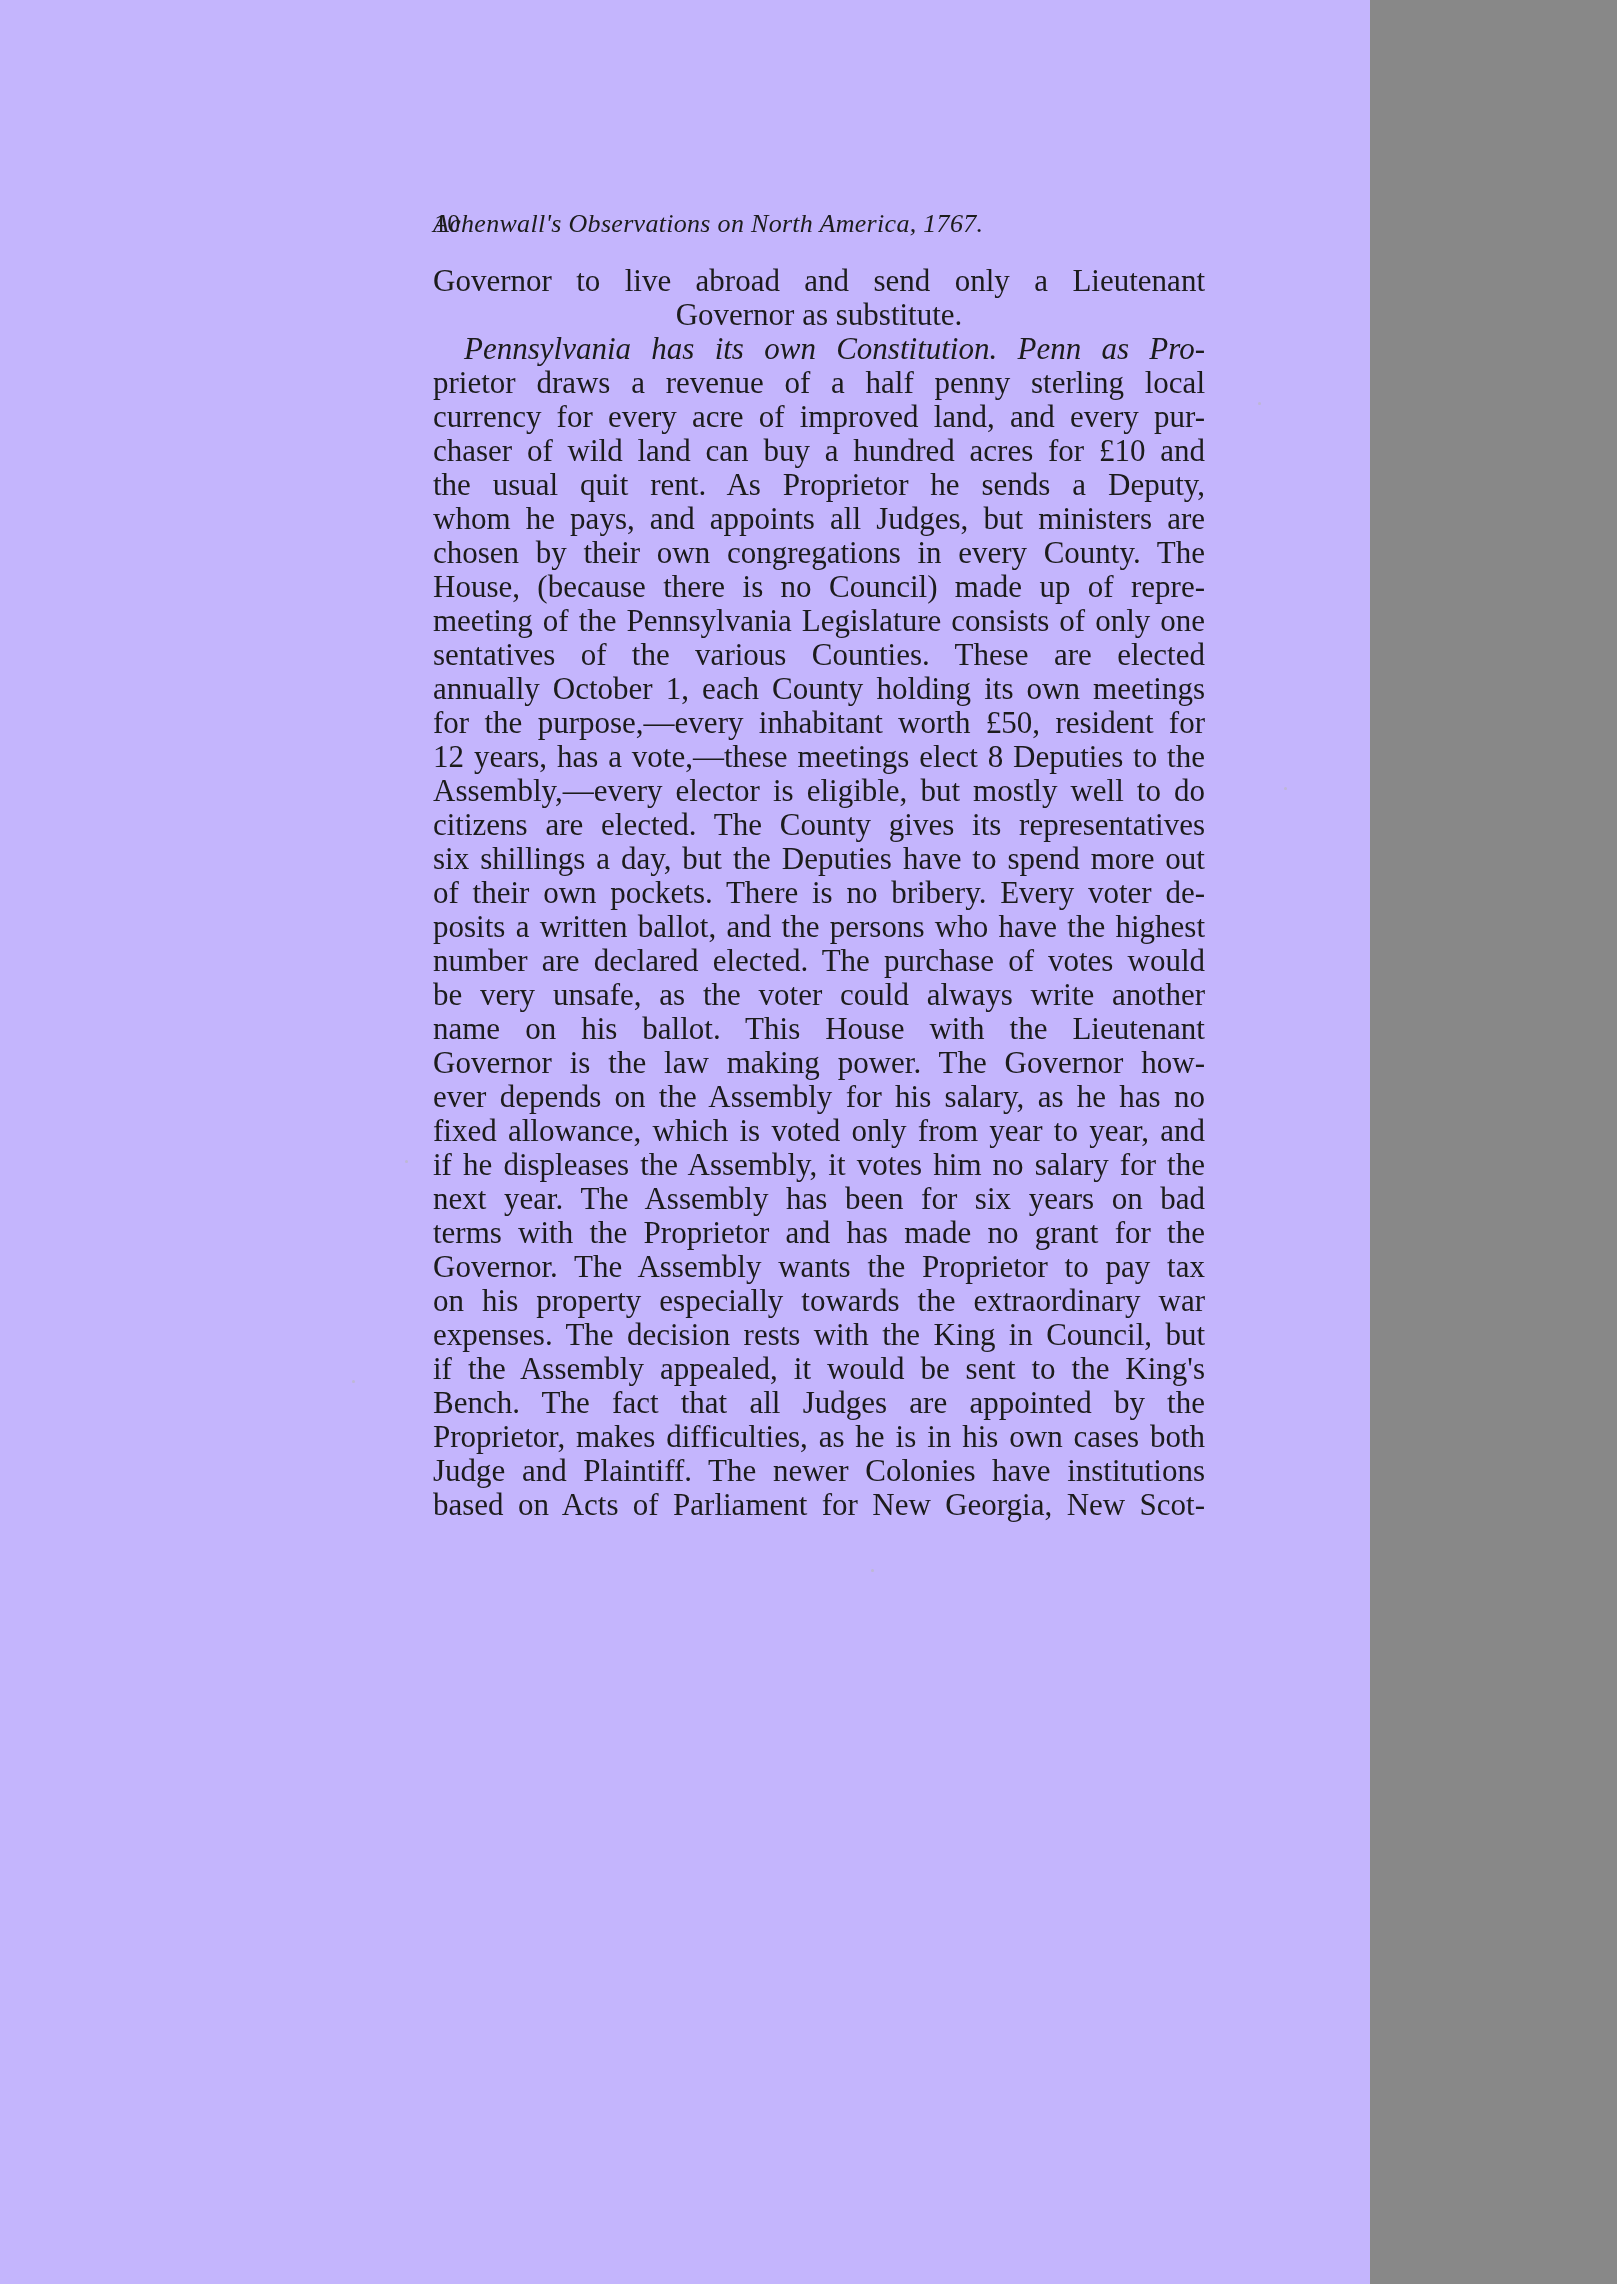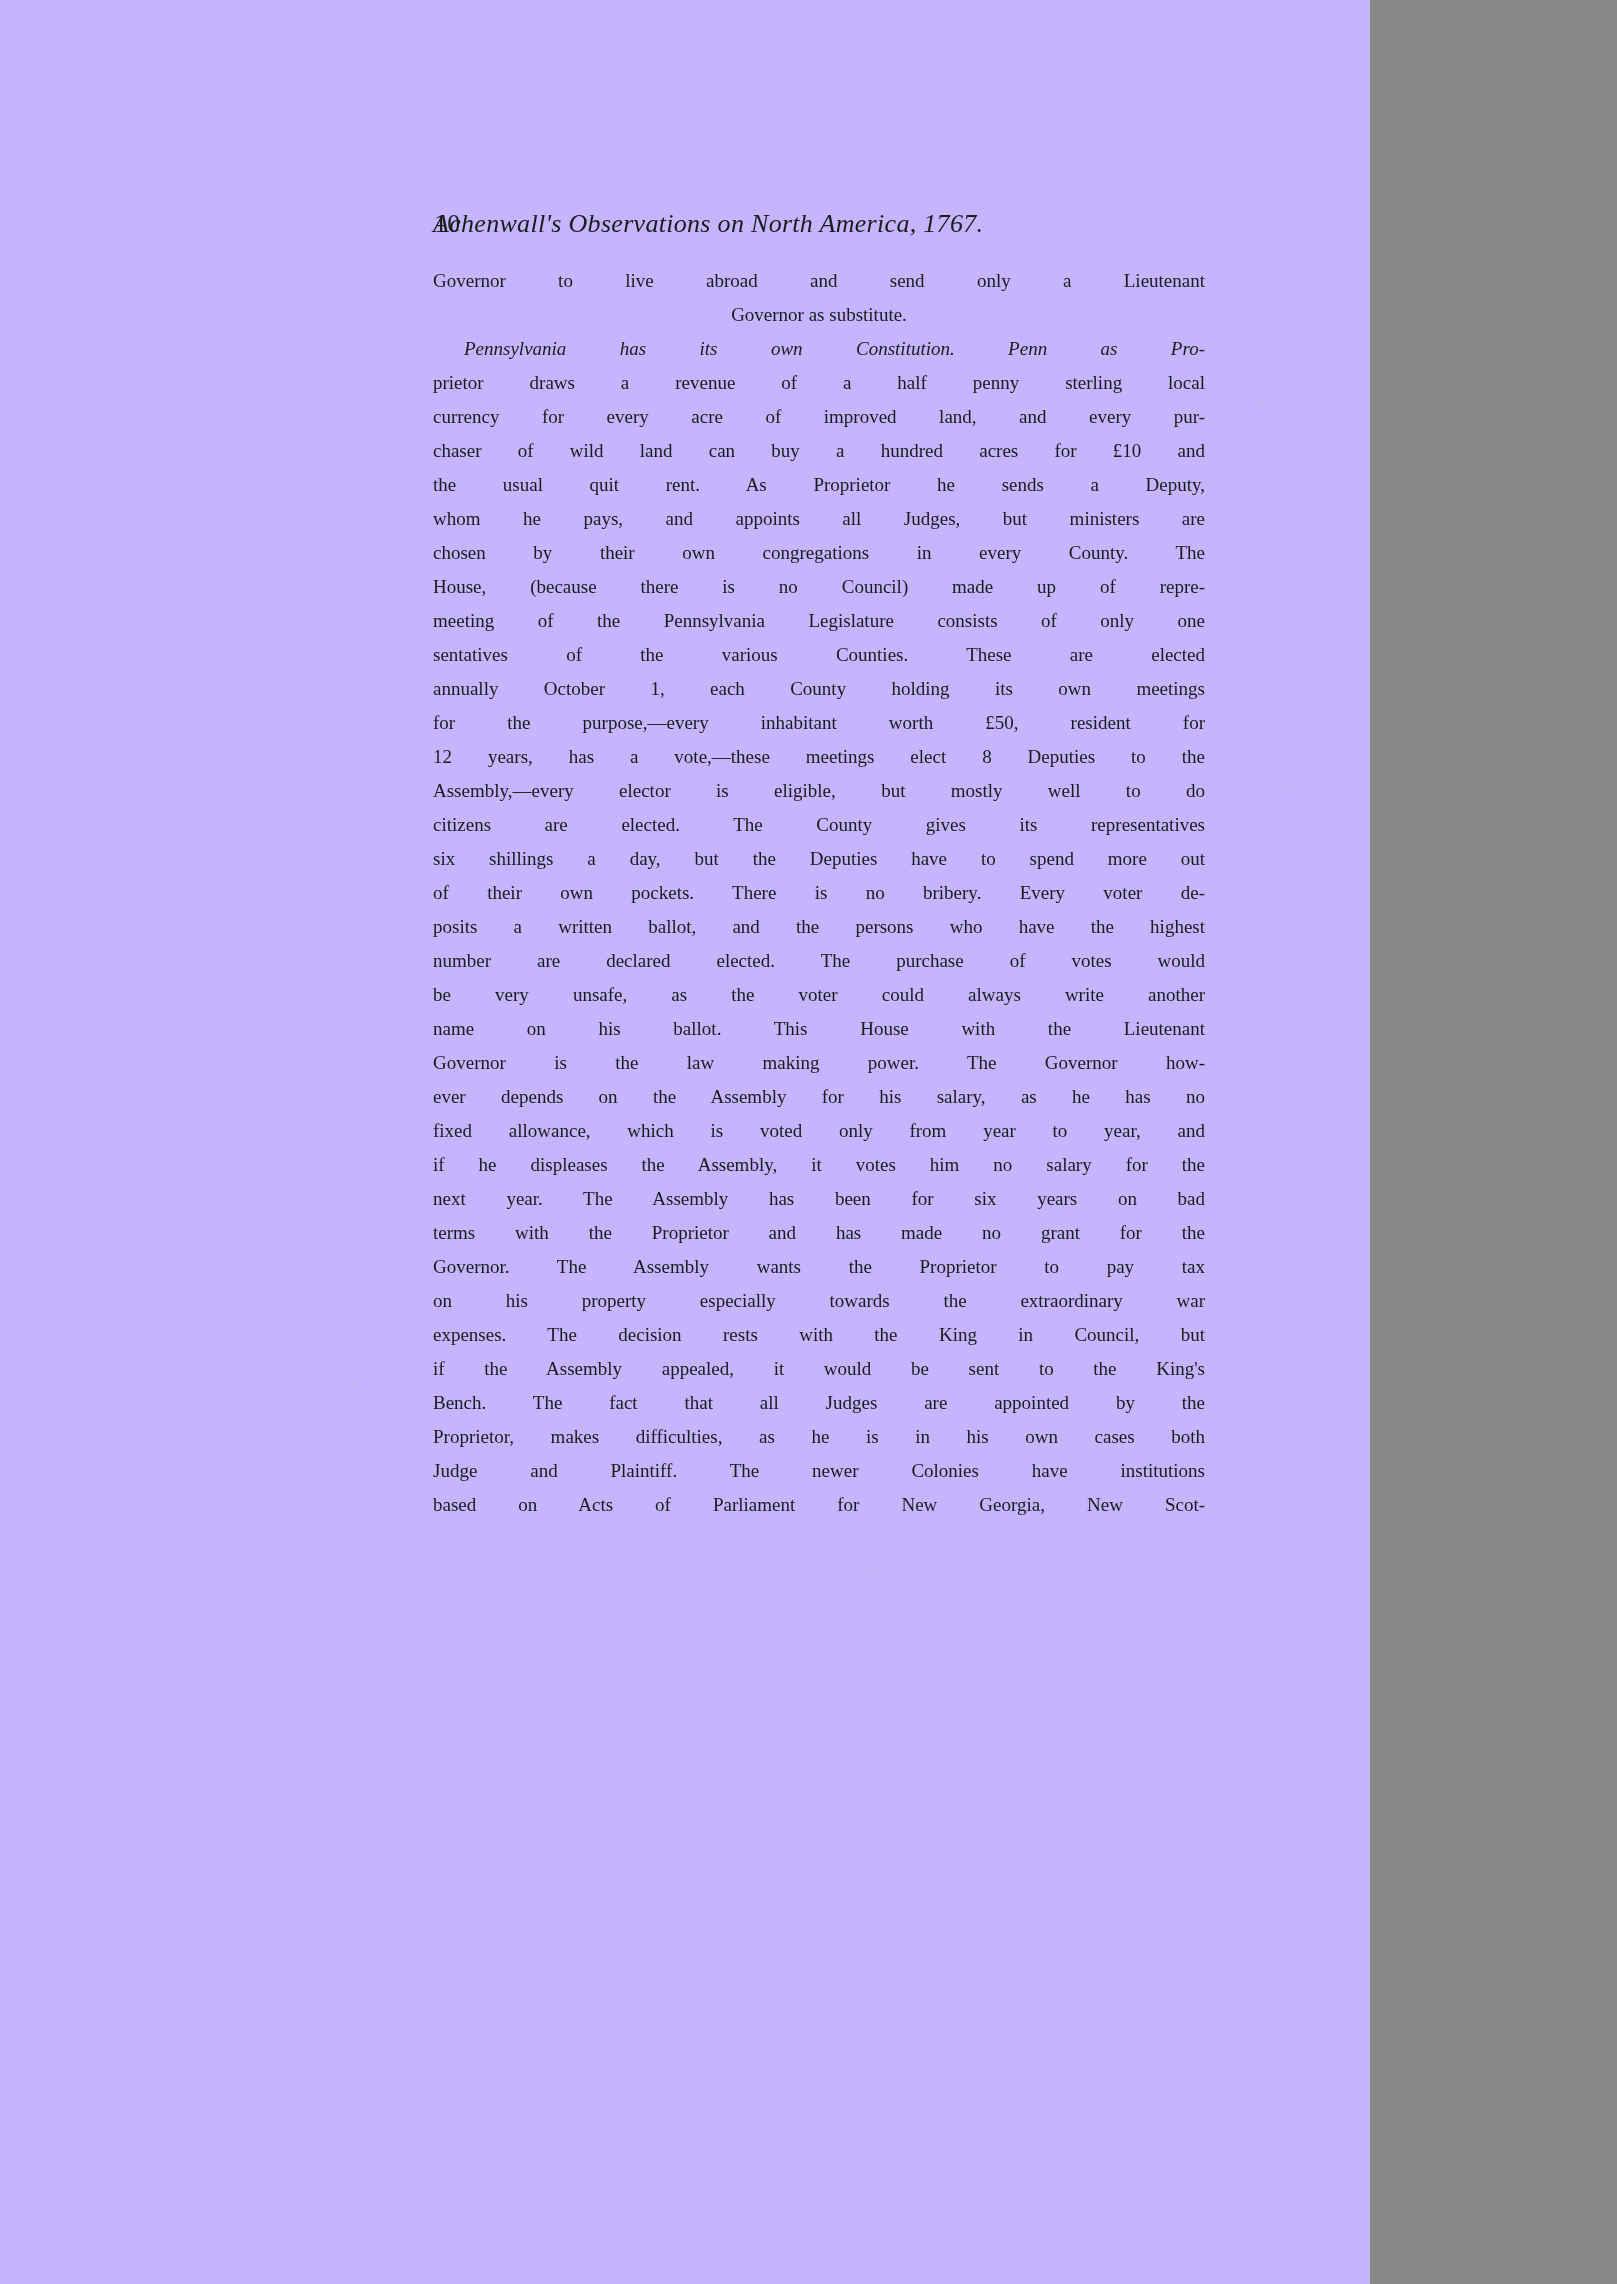--- a/index.html
+++ b/index.html
@@ -41,7 +41,7 @@
     letter-spacing: 0.3px;
   }
   .page-body {
-    font-size: 19px;
+    font-size: 31px;
     line-height: 34px;
   }
   .paragraph {

